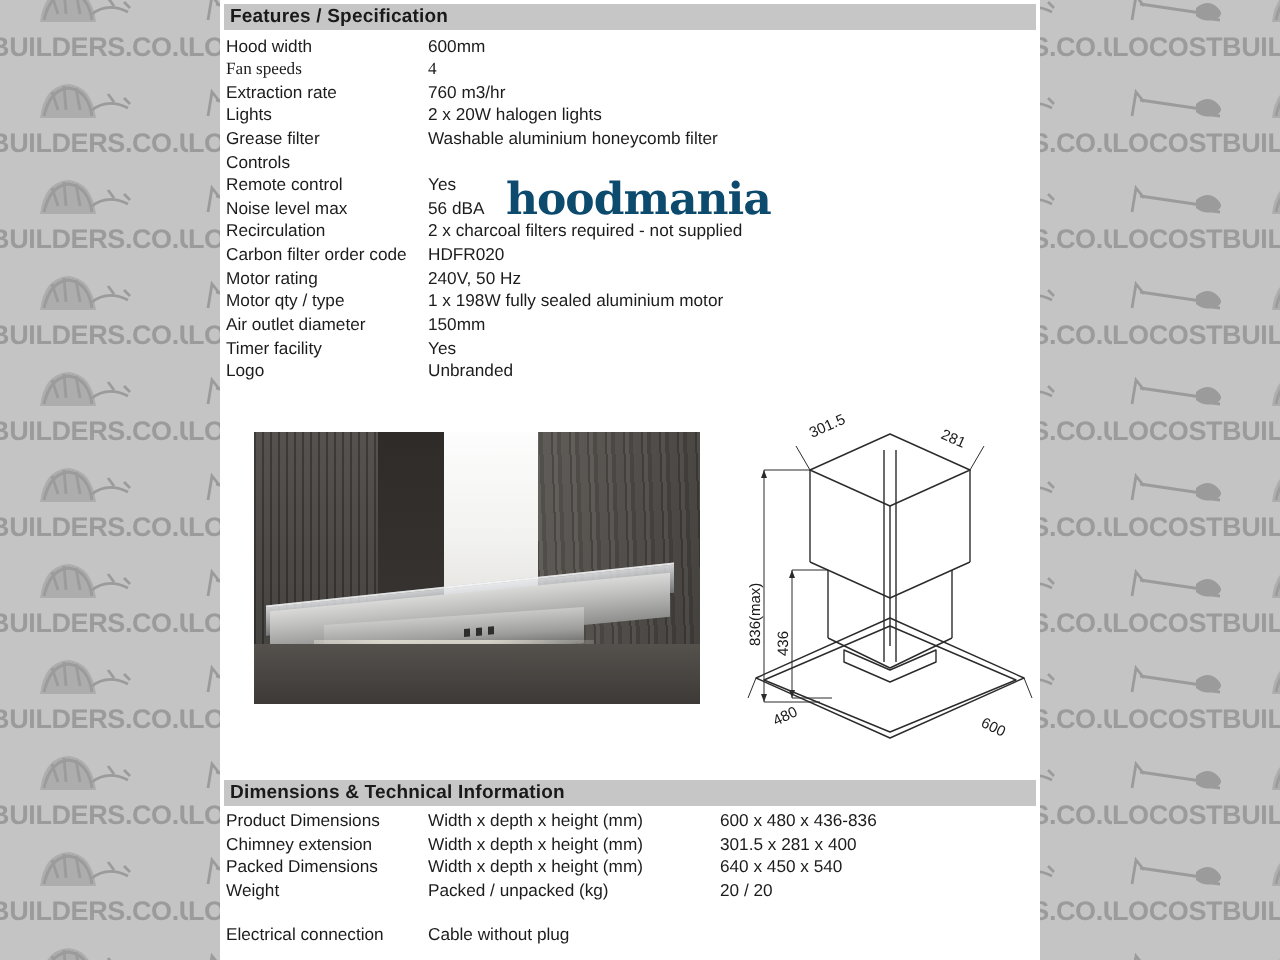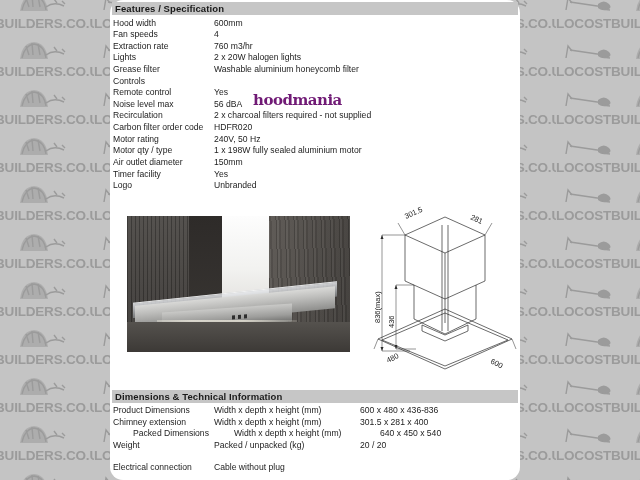--- a/index.html
+++ b/index.html
@@ -50,7 +50,6 @@
     left: 110px; top: 0;
     width: 410px; height: 480px;
     background: #ffffff;
-    border-radius: 13px;
   }
 
   .section-bar {

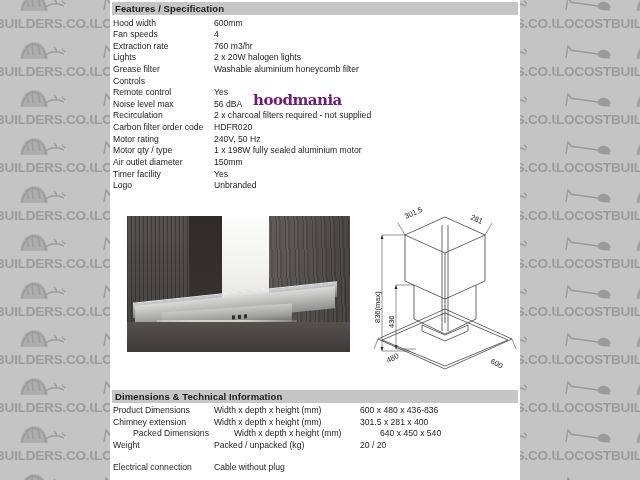--- a/index.html
+++ b/index.html
@@ -1094,7 +1094,7 @@
         <span class="spec-label">Hood width</span>
         <span class="spec-value">600mm</span>
       </div>
-      <div class="spec-row" style="top: 29.12px;">
+      <div class="spec-row" style="top: 29.12px; font-family: Liberation Serif, serif;">
         <span class="spec-label">Fan speeds</span>
         <span class="spec-value">4</span>
       </div>

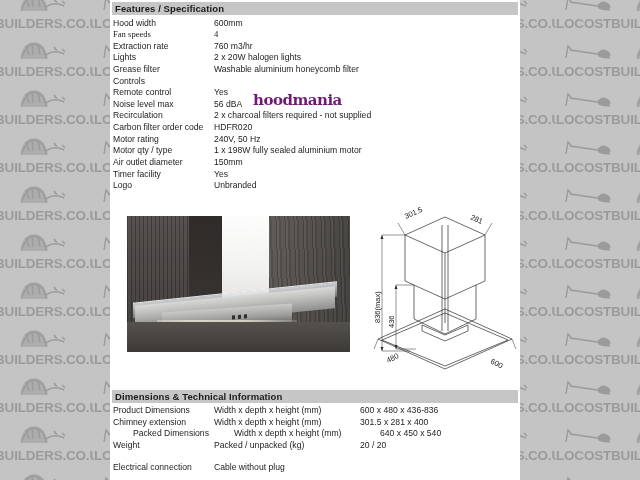--- a/index.html
+++ b/index.html
@@ -97,9 +97,9 @@
     left: 143px;
     top: 90px;
     font-family: "DejaVu Serif", serif;
-    font-size: 15px;
+    font-size: 22px;
     font-weight: bold;
-    color: #701a75;
+    color: #0c4a6e;
     letter-spacing: -0.5px;
     line-height: 20px;
   }

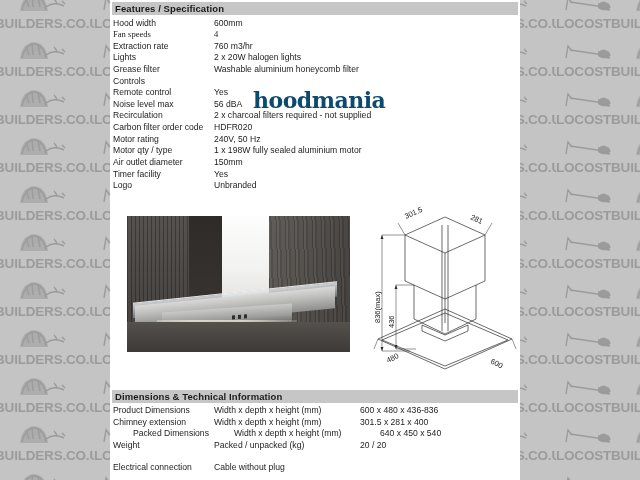--- a/index.html
+++ b/index.html
@@ -1239,7 +1239,7 @@
         <span class="spec-value">Width x depth x height (mm)</span>
         <span class="spec-value2">301.5 x 281 x 400</span>
       </div>
-      <div class="spec-row dim-row" style="top: 428.24px; margin-left: 20px;">
+      <div class="spec-row dim-row" style="top: 428.24px;">
         <span class="spec-label">Packed Dimensions</span>
         <span class="spec-value">Width x depth x height (mm)</span>
         <span class="spec-value2">640 x 450 x 540</span>

